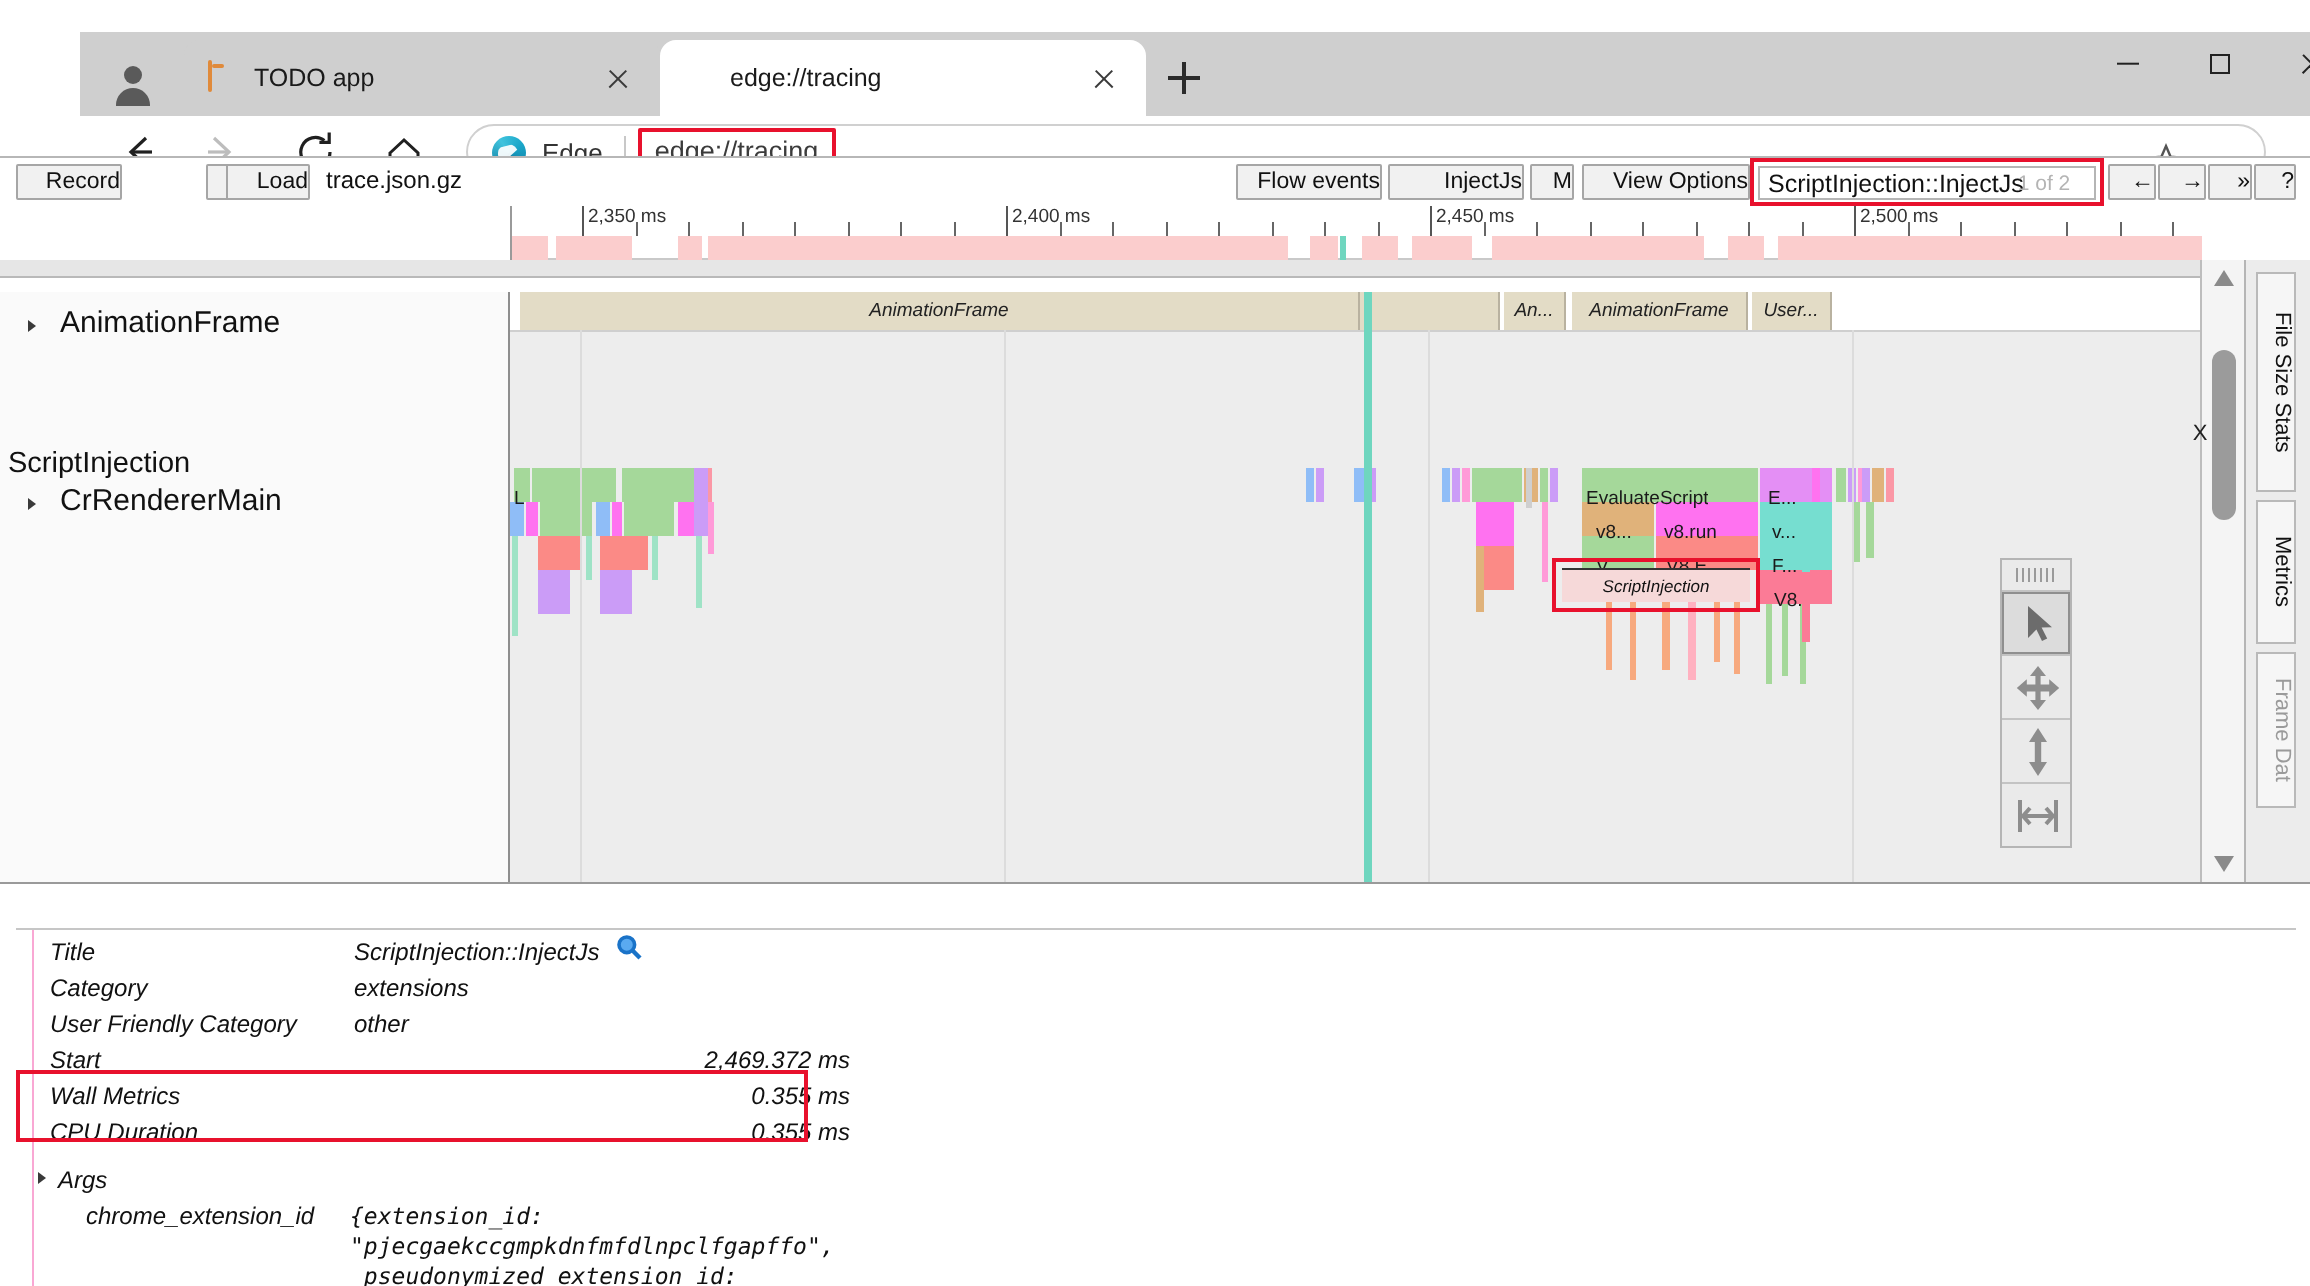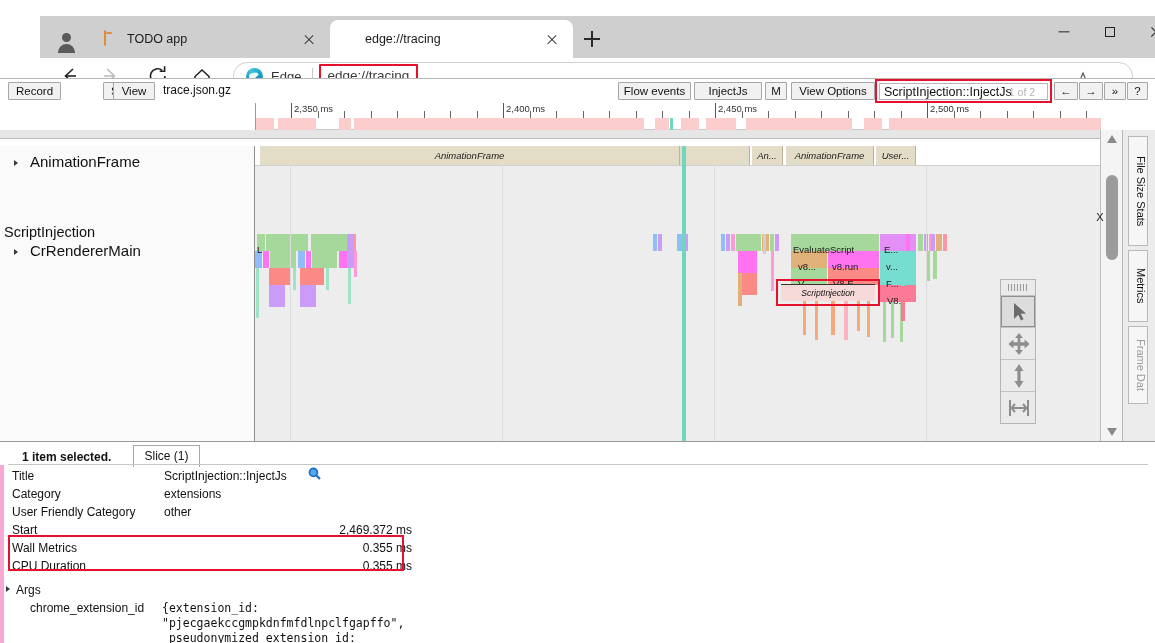--- a/index.html
+++ b/index.html
@@ -82,7 +82,7 @@
 
   #apptoolbar { position:absolute; left:0; top:0; width:1155px; height:24px; background:#fff; }
   .tbtn { position:absolute; top:3px; height:18px; border:1px solid #a6a6a6; background:#f1f1f1;
-    font-size:11.5px; line-height:16px; text-align:center; color:#111;
+    font-size:11.5px; line-height:16px; text-align:right; color:#111;
     font-family:"Liberation Sans", sans-serif; border-radius:1px; }
   #b-record{ left:8px;  width:53px; }
   #b-save  { left:66px; width:42px;margin-left:37px; }

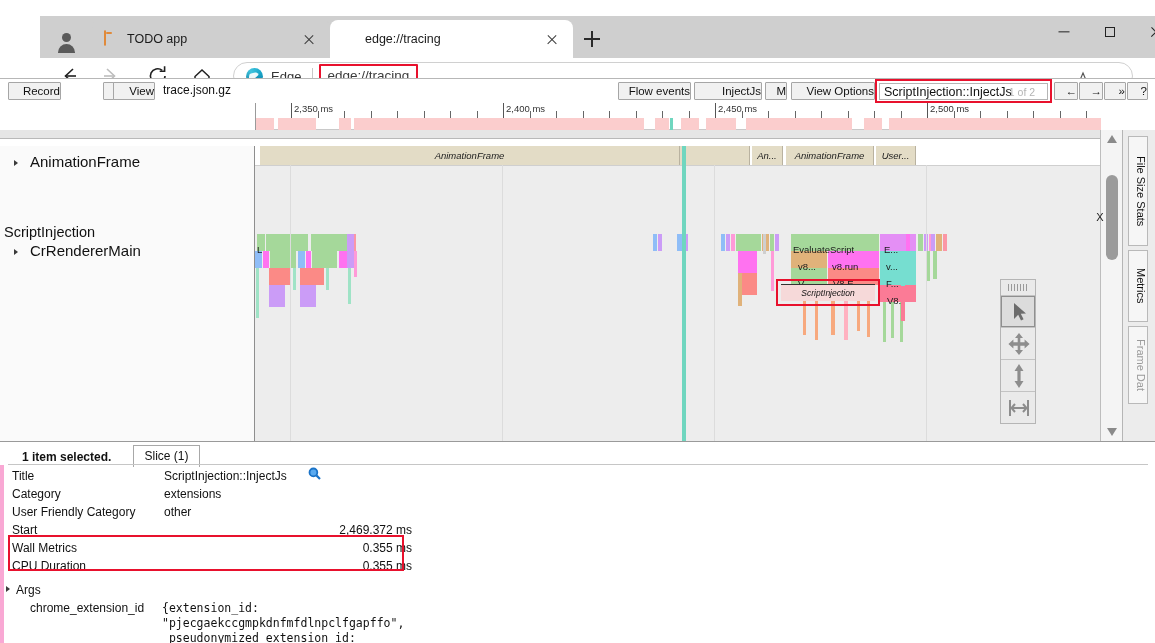--- a/index.html
+++ b/index.html
@@ -287,7 +287,7 @@
   <div id="apptoolbar">
     <div class="tbtn" id="b-record">Record</div>
     <div class="tbtn" id="b-save">Save</div>
-    <div class="tbtn" id="b-load">View</div>
+    <div class="tbtn" id="b-load">Load</div>
     <div id="tracename">trace.json.gz</div>
 
     <div class="tbtn" id="b-flow">Flow events</div>

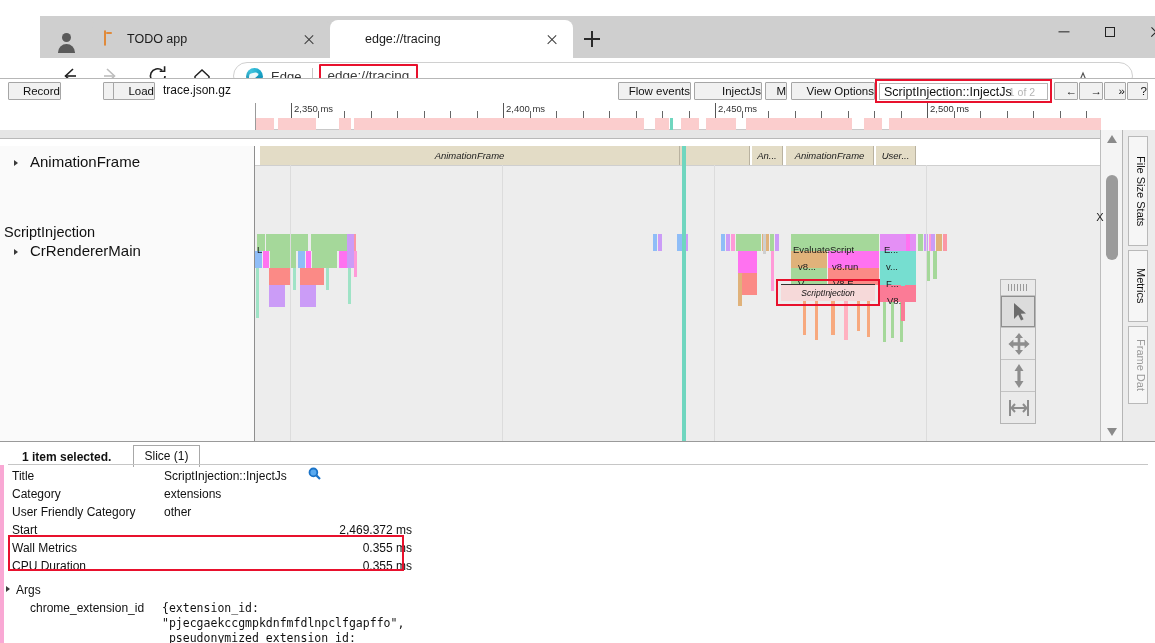--- a/index.html
+++ b/index.html
@@ -526,10 +526,6 @@
   </div>
 
   <div id="details">
-    <div id="dtabs">
-      <span id="selinfo">1 item selected.</span>
-      <div id="slicetab">Slice (1)</div>
-    </div>
     <div id="dline"></div>
     <div id="dpanel">
       <div id="rows">

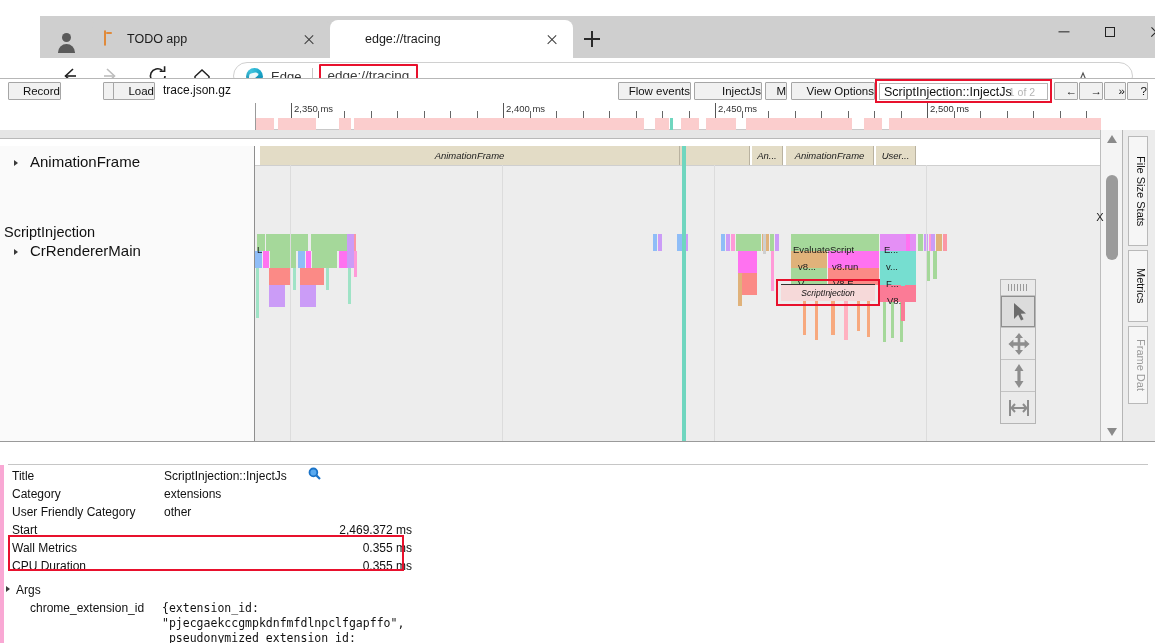--- a/index.html
+++ b/index.html
@@ -190,8 +190,8 @@
     border:1px solid #a8a8a8; border-bottom:none; background:#fff; font-size:12px;
     text-align:center; line-height:21px; color:#111; }
   #dline { position:absolute; left:8px; top:22px; width:1140px; height:1px; background:#c6c6c6; }
-  #dpanel { position:absolute; left:0; top:23px; width:1140px; height:178px;
-    border-left:4px solid #f9a8d4; }
+  #dpanel { position:absolute; left:16px; top:23px; width:1140px; height:178px;
+    border-left:1px solid #f9a8d4;font-style:italic; }
 
   .drow { position:absolute; left:8px; height:18px; font-size:12px; color:#111; }
   .dkey { position:absolute; left:0; top:0; white-space:nowrap; }

